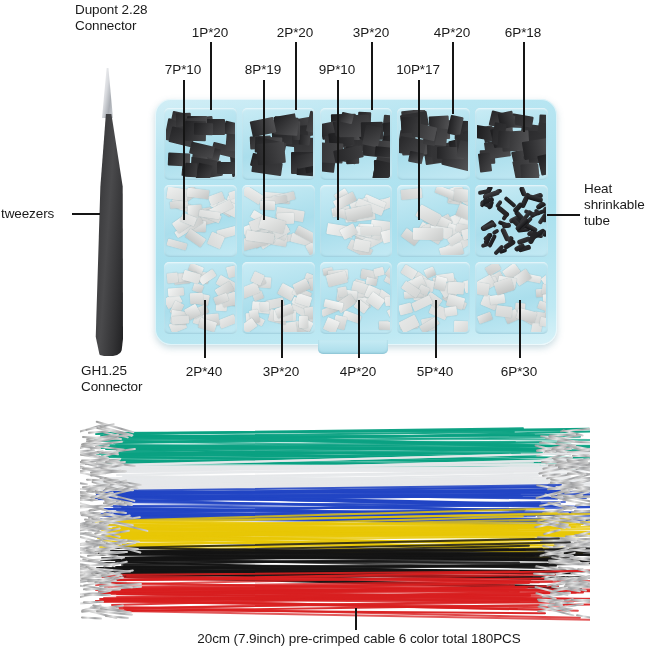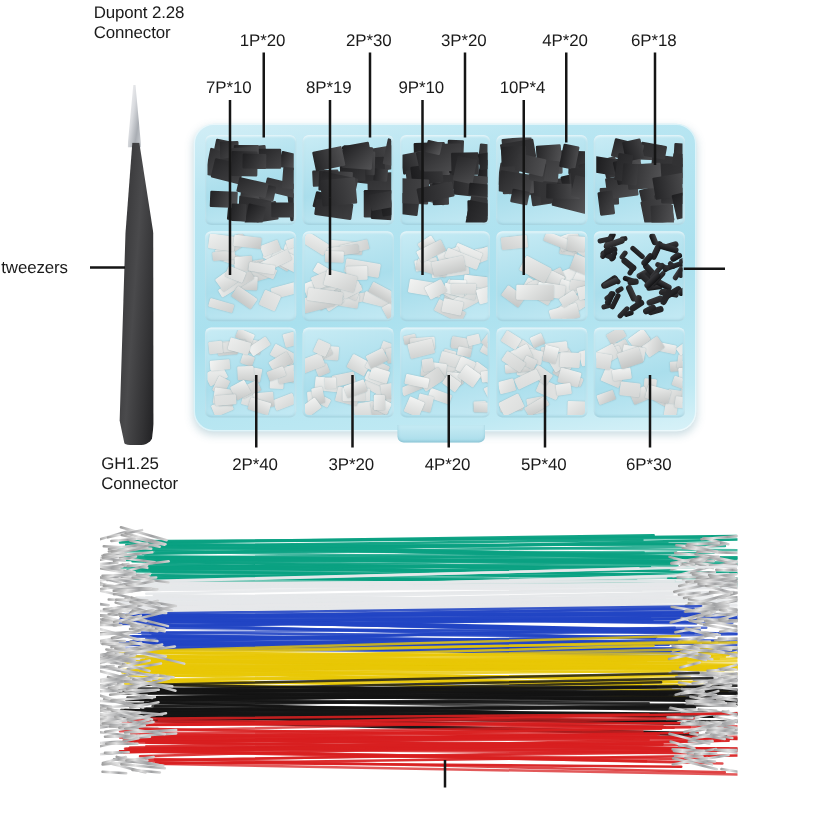--- a/index.html
+++ b/index.html
@@ -1335,7 +1335,7 @@
   <div id="callouts">
       <div class="lbl center" style="left: 210px; top: 25px;">1P*20</div>
       <div class="leader-v" style="left: 210px; top: 42px; height: 68px;"></div>
-      <div class="lbl center" style="left: 295px; top: 25px;">2P*30</div>
+      <div class="lbl center" style="left: 295px; top: 25px;">2P*20</div>
       <div class="leader-v" style="left: 295px; top: 42px; height: 68px;"></div>
       <div class="lbl center" style="left: 371px; top: 25px;">3P*20</div>
       <div class="leader-v" style="left: 371px; top: 42px; height: 68px;"></div>

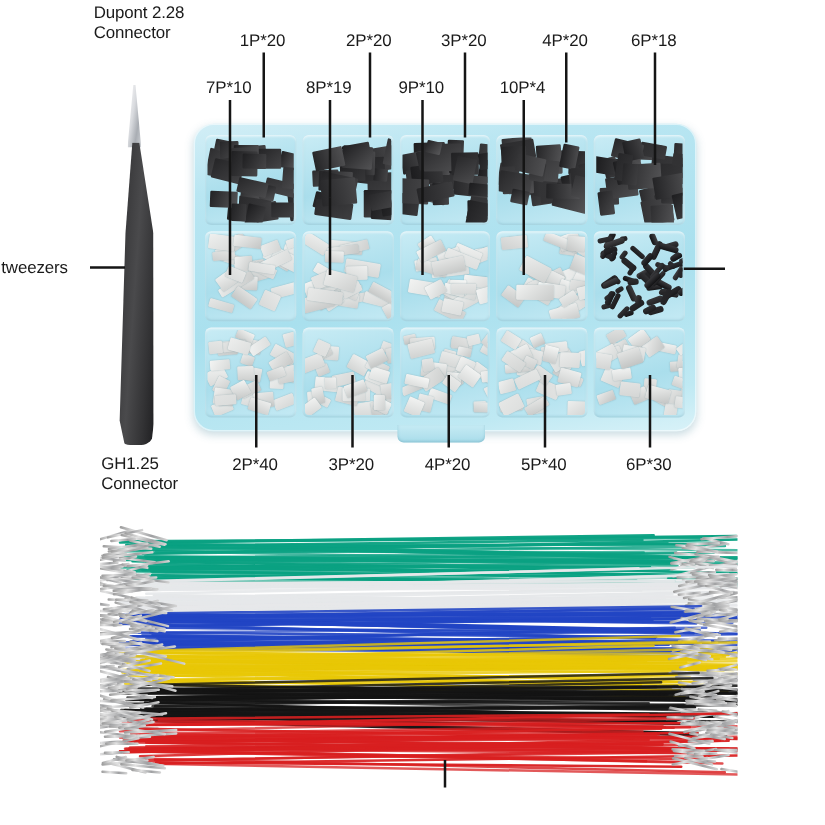--- a/index.html
+++ b/index.html
@@ -1349,7 +1349,7 @@
       <div class="leader-v" style="left: 263px; top: 80px; height: 78px;"></div>
       <div class="lbl center" style="left: 337px; top: 62px;">9P*10</div>
       <div class="leader-v" style="left: 337px; top: 80px; height: 72px;"></div>
-      <div class="lbl center" style="left: 418px; top: 62px;">10P*4</div>
+      <div class="lbl center" style="left: 418px; top: 62px;">10P*17</div>
       <div class="leader-v" style="left: 418px; top: 80px; height: 68px;"></div>
       <div class="lbl center" style="left: 204px; top: 364px;">2P*40</div>
       <div class="leader-v" style="left: 204px; top: 300px; height: 58px;"></div>

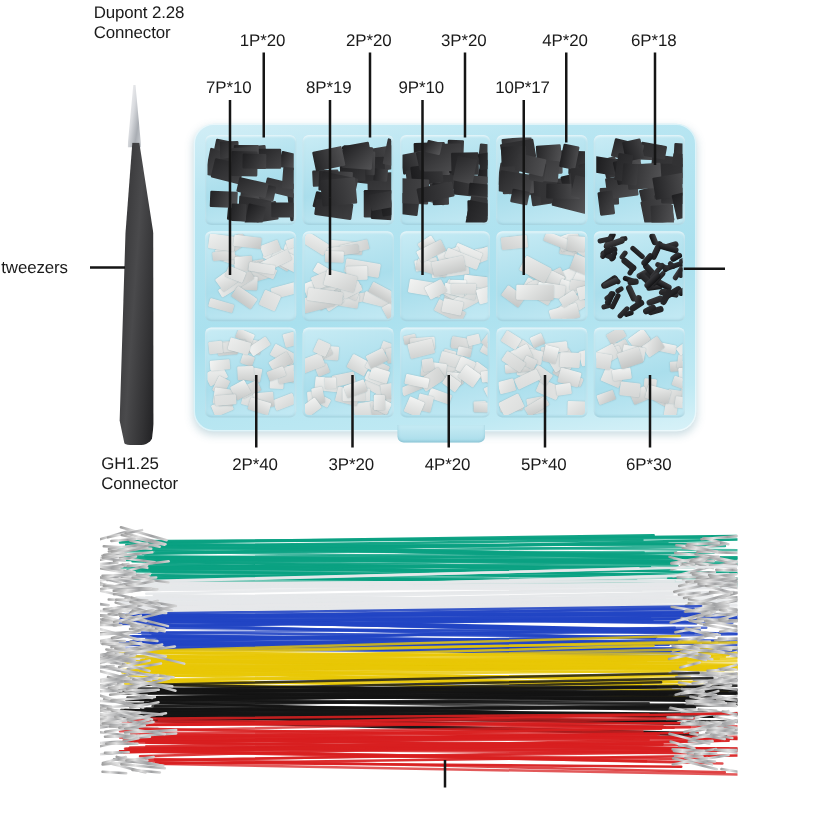--- a/index.html
+++ b/index.html
@@ -1328,6 +1328,9 @@
   <div class="lbl" style="left:1px; top:206px;">tweezers</div>
   <div class="leader-h" style="left:72px; top:213px; width:28px;"></div>
 
+  <div class="lbl" style="left:584px; top:181px;">Heat
+shrinkable
+tube</div>
   <div class="leader-h" style="left:547px; top:214px; width:33px;"></div>
 
   <div class="leader-v" style="left:355px; top:608px; height:22px;"></div>

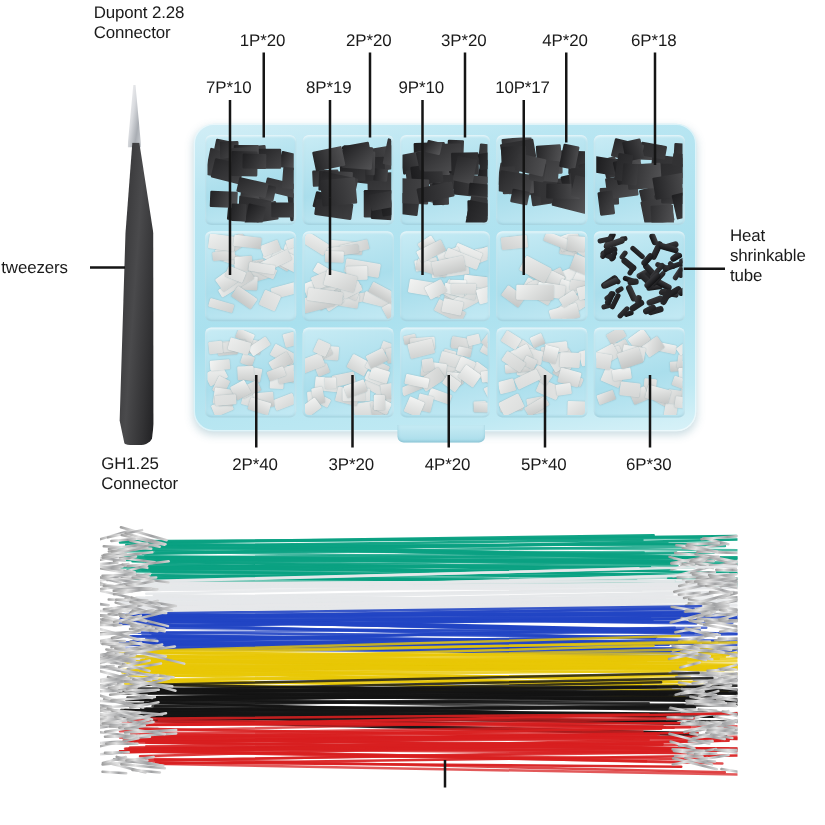--- a/index.html
+++ b/index.html
@@ -1333,6 +1333,7 @@
 tube</div>
   <div class="leader-h" style="left:547px; top:214px; width:33px;"></div>
 
+  <div class="lbl center" style="left:359px; top:631px;">20cm (7.9inch) pre-crimped cable 6 color total 180PCS</div>
   <div class="leader-v" style="left:355px; top:608px; height:22px;"></div>
 
   <div id="callouts">

